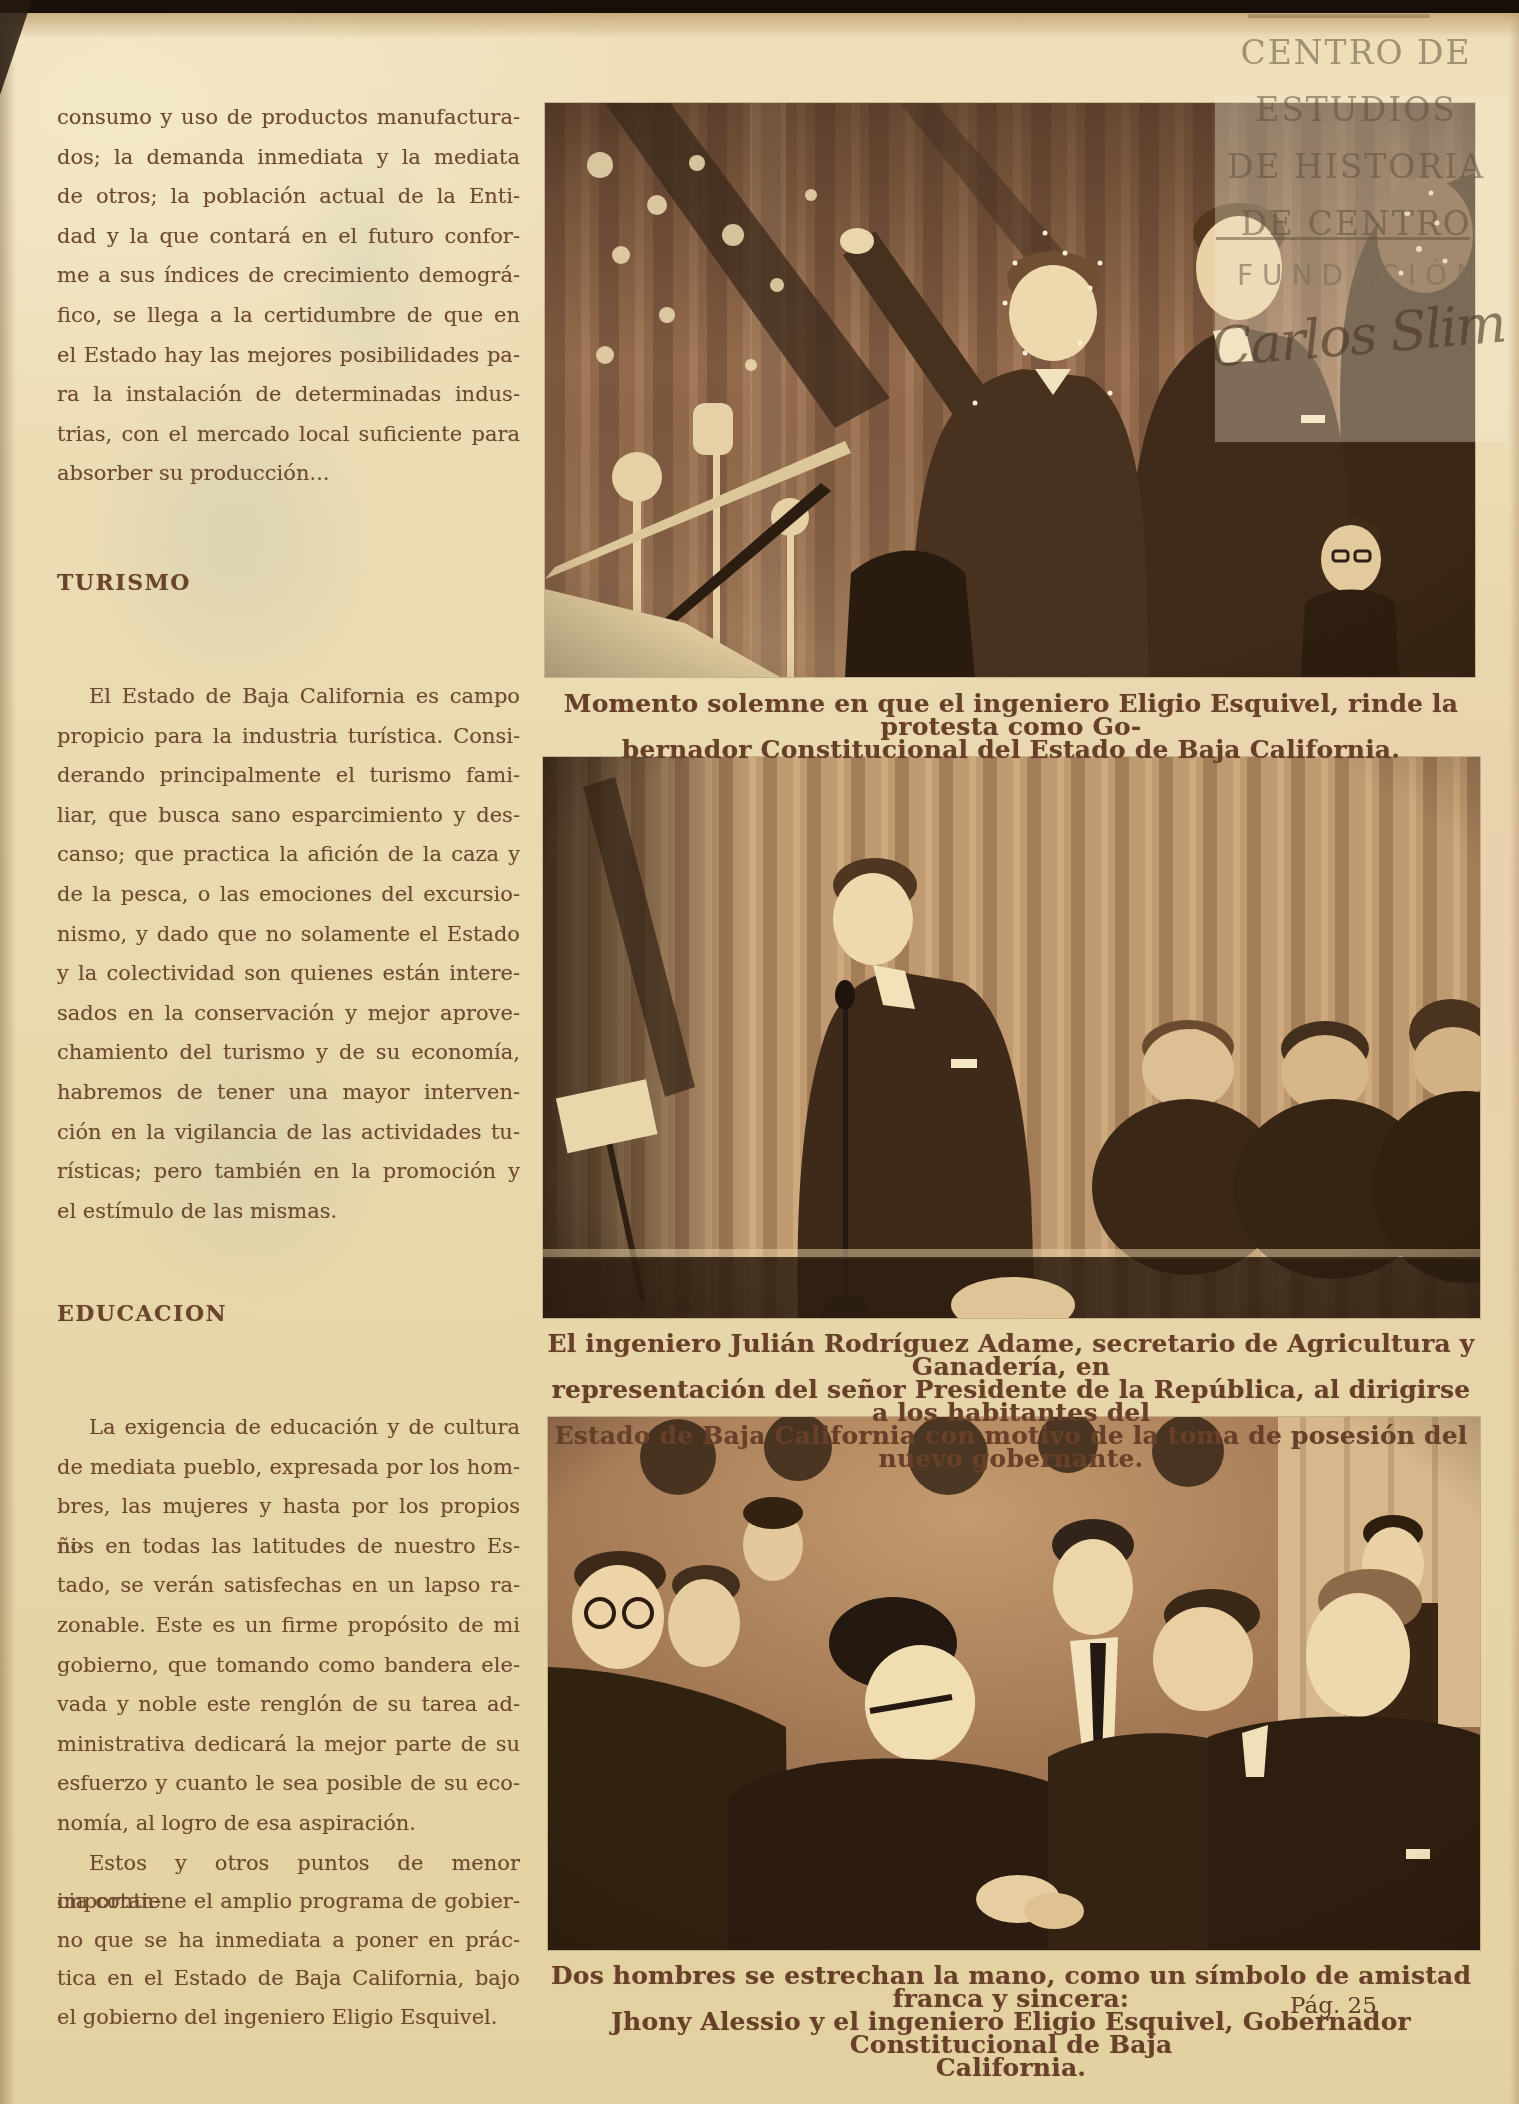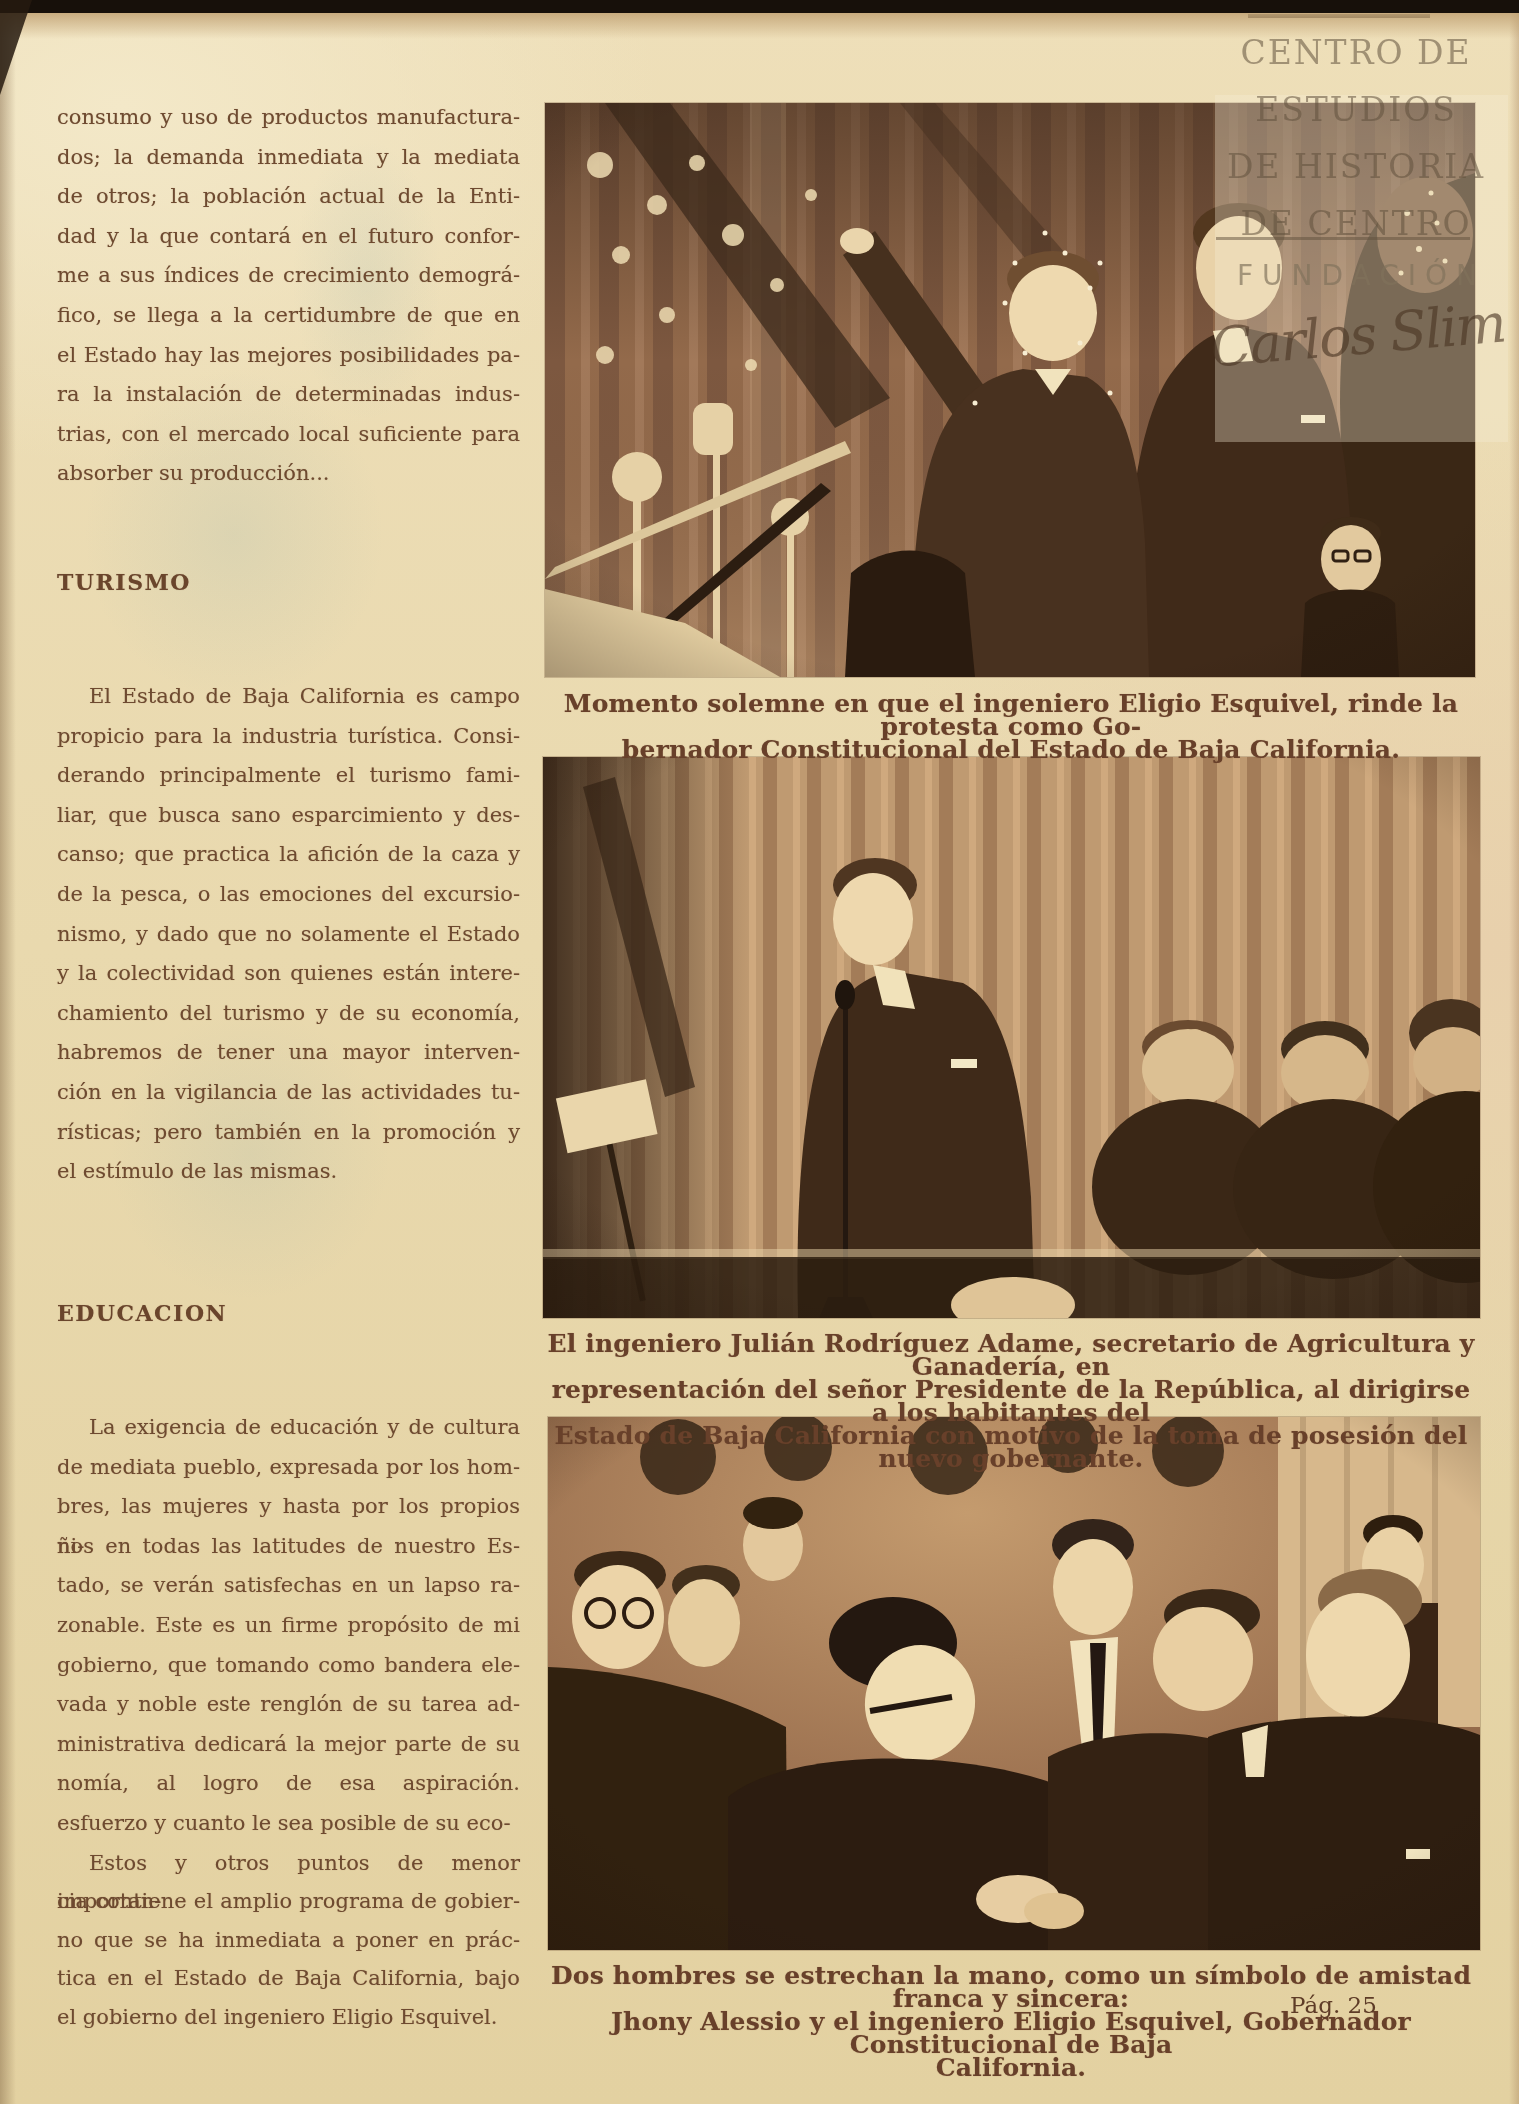--- a/index.html
+++ b/index.html
@@ -110,6 +110,7 @@
       <div class="line">de la pesca, o las emociones del excursio-</div>
       <div class="line">nismo, y dado que no solamente el Estado</div>
       <div class="line">y la colectividad son quienes están intere-</div>
+      <div class="line">sados en la conservación y mejor aprove-</div>
       <div class="line">chamiento del turismo y de su economía,</div>
       <div class="line">habremos de tener una mayor interven-</div>
       <div class="line">ción en la vigilancia de las actividades tu-</div>

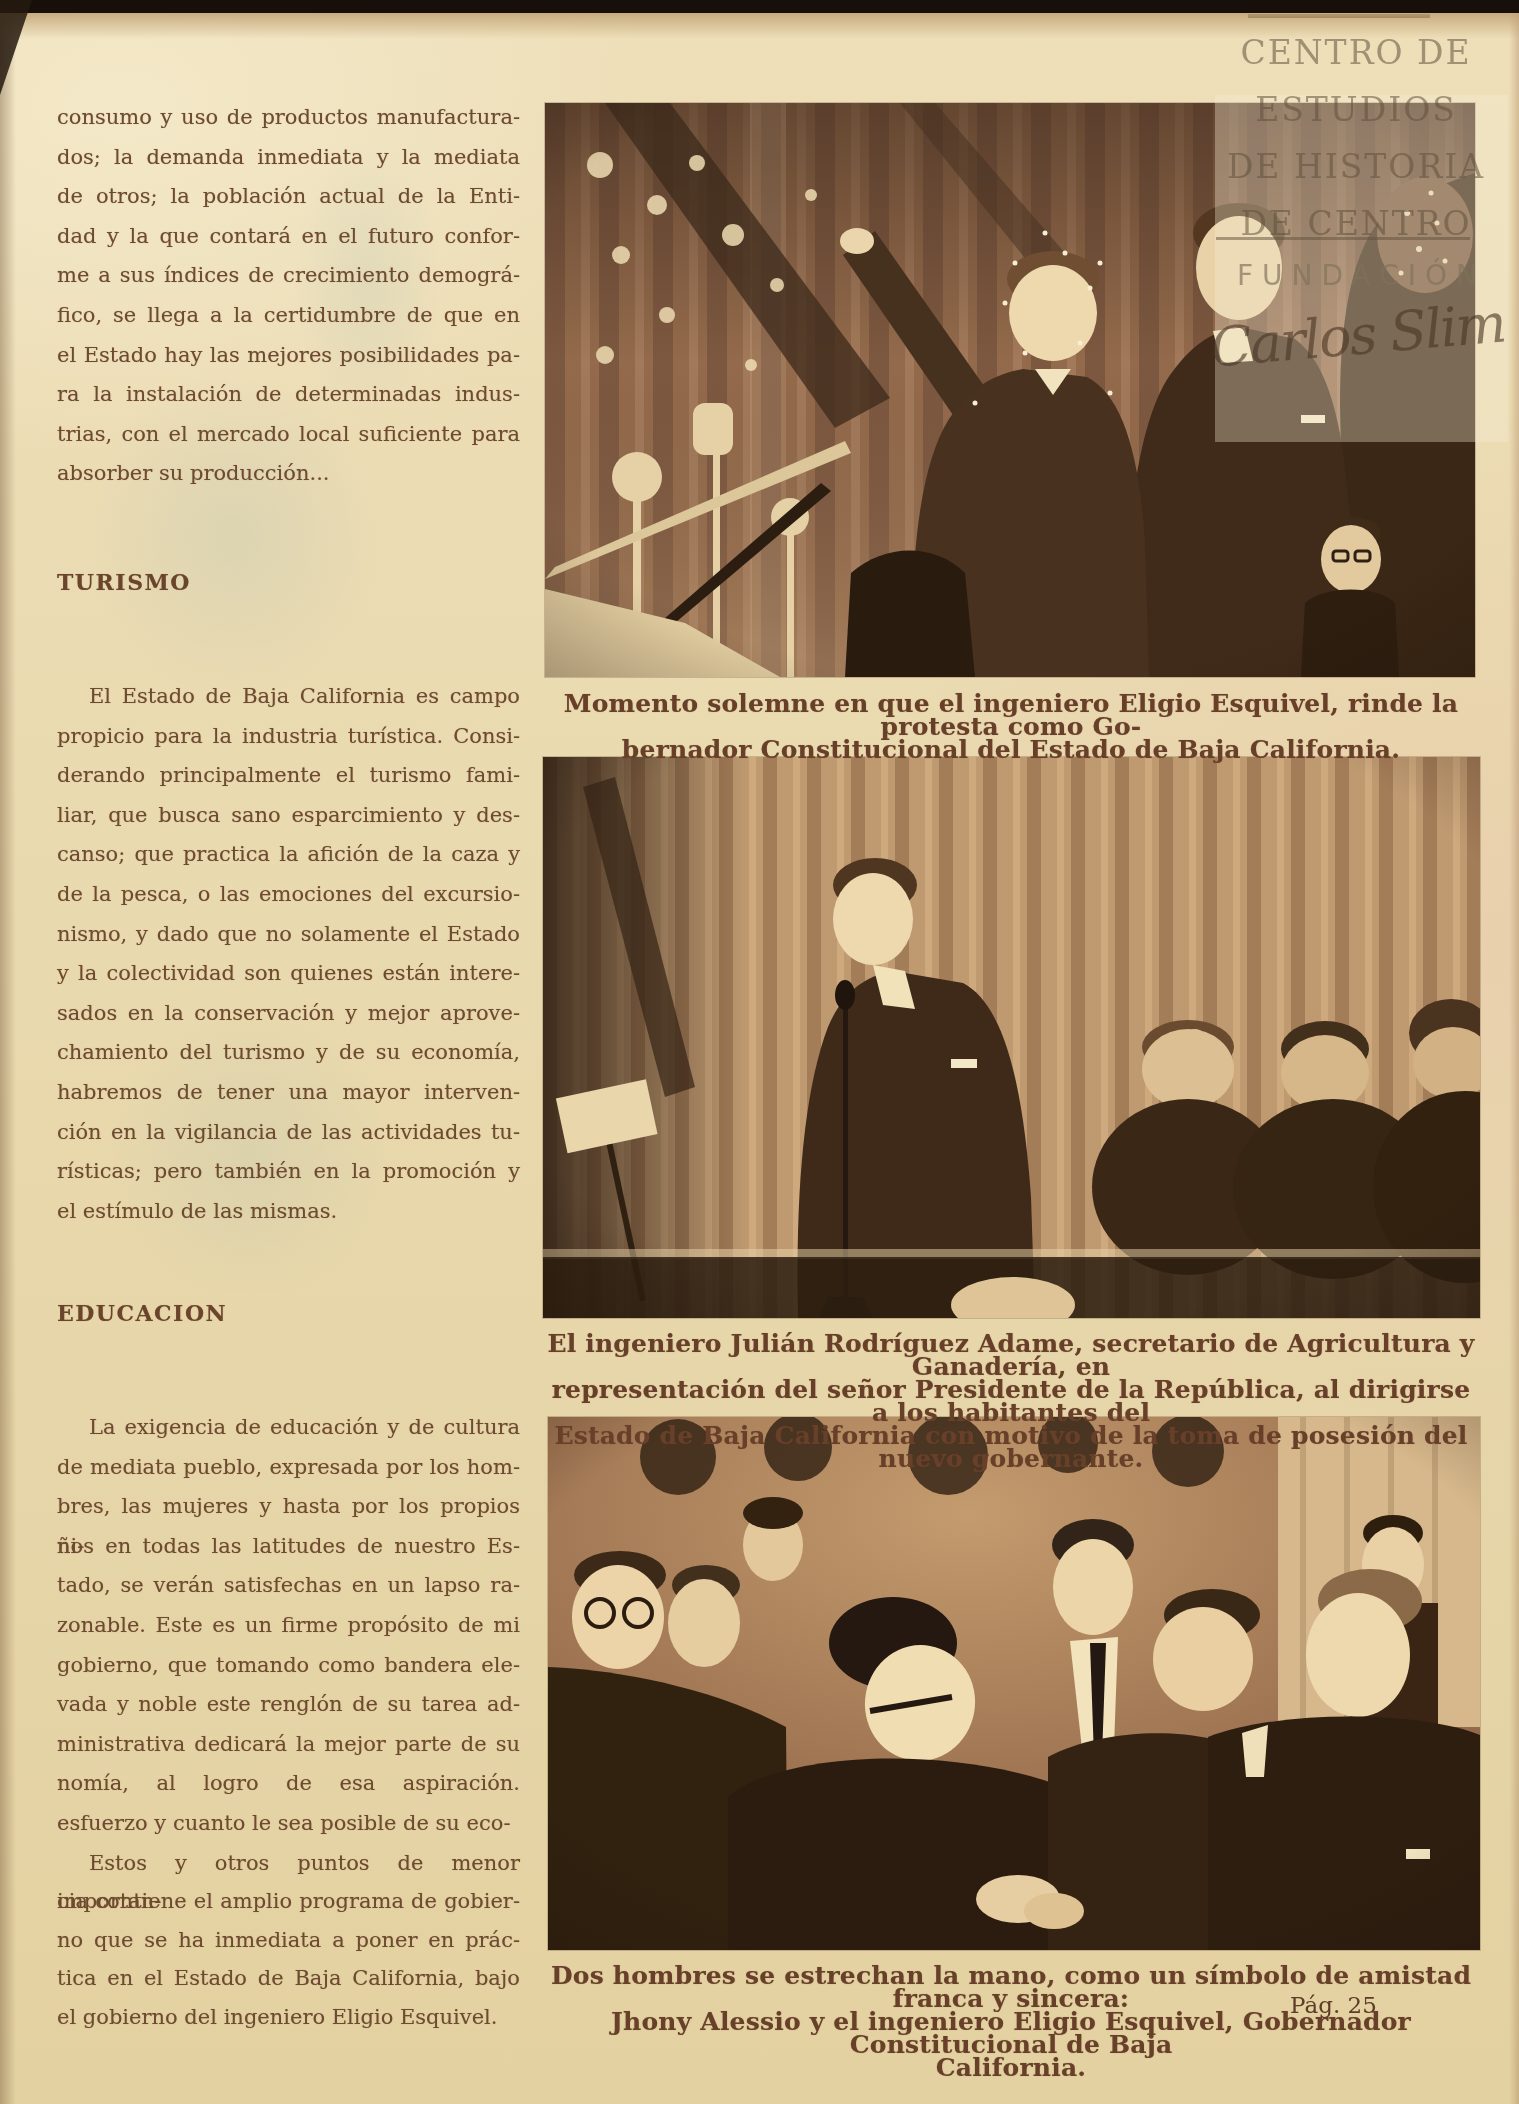--- a/index.html
+++ b/index.html
@@ -130,8 +130,8 @@
       <div class="line">gobierno, que tomando como bandera ele-</div>
       <div class="line">vada y noble este renglón de su tarea ad-</div>
       <div class="line">ministrativa dedicará la mejor parte de su</div>
+      <div class="line">esfuerzo y cuanto le sea posible de su eco-</div>
       <div class="line">nomía, al logro de esa aspiración.</div>
-      <div class="line">esfuerzo y cuanto le sea posible de su eco-</div>
     </div>
 
   <div class="para p4 indent-first">

